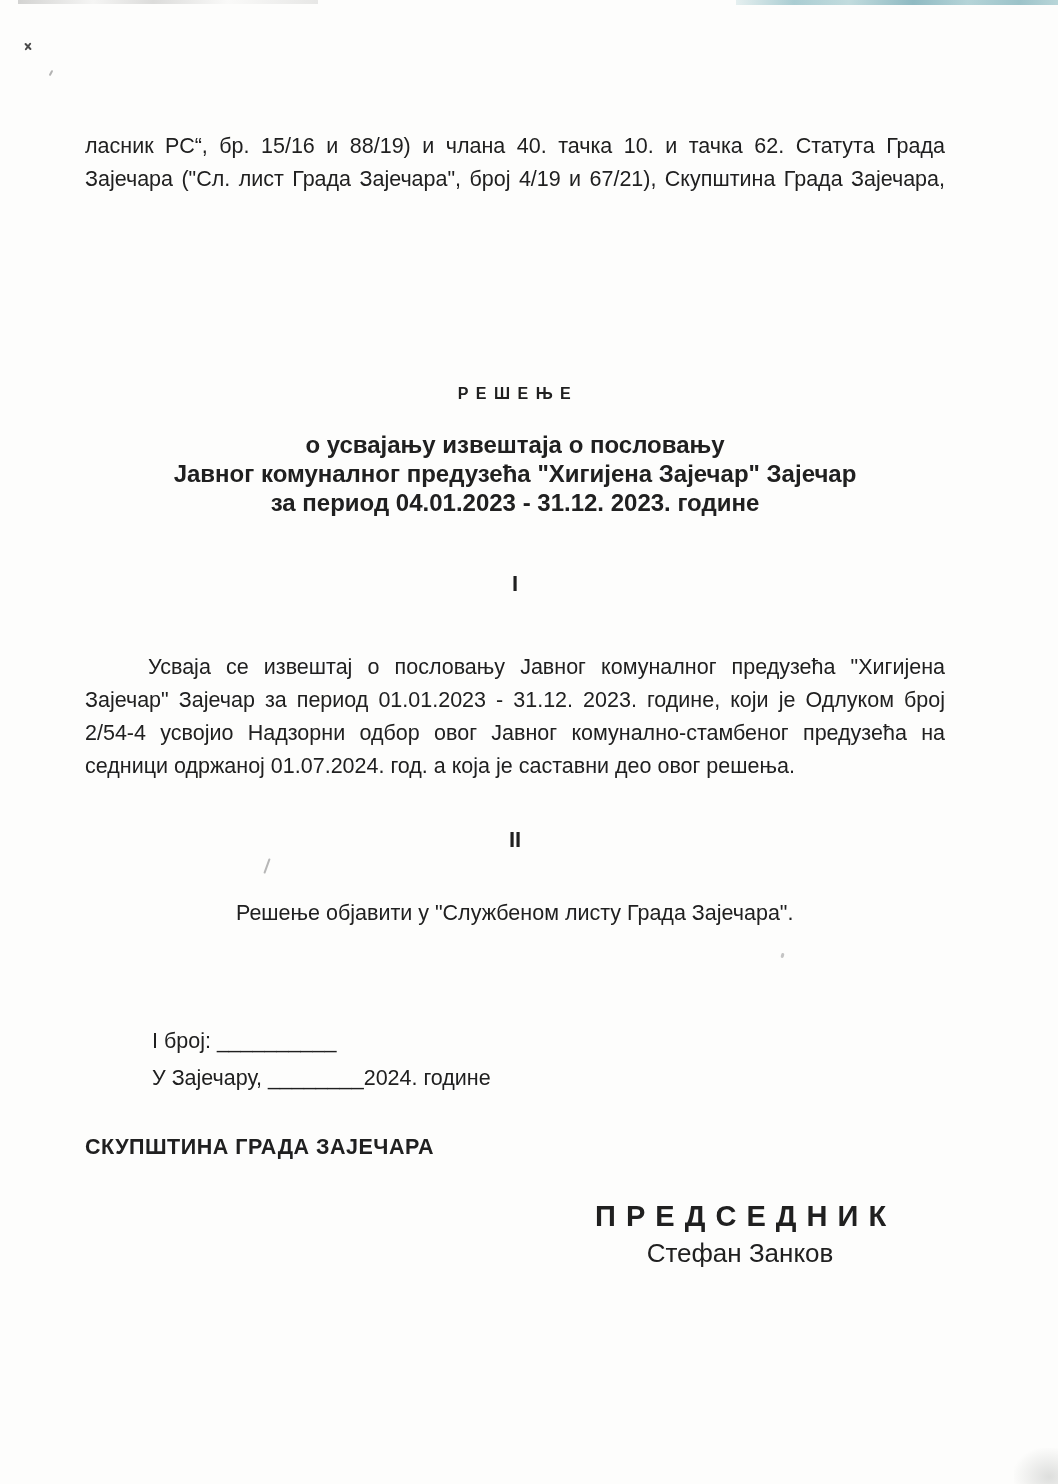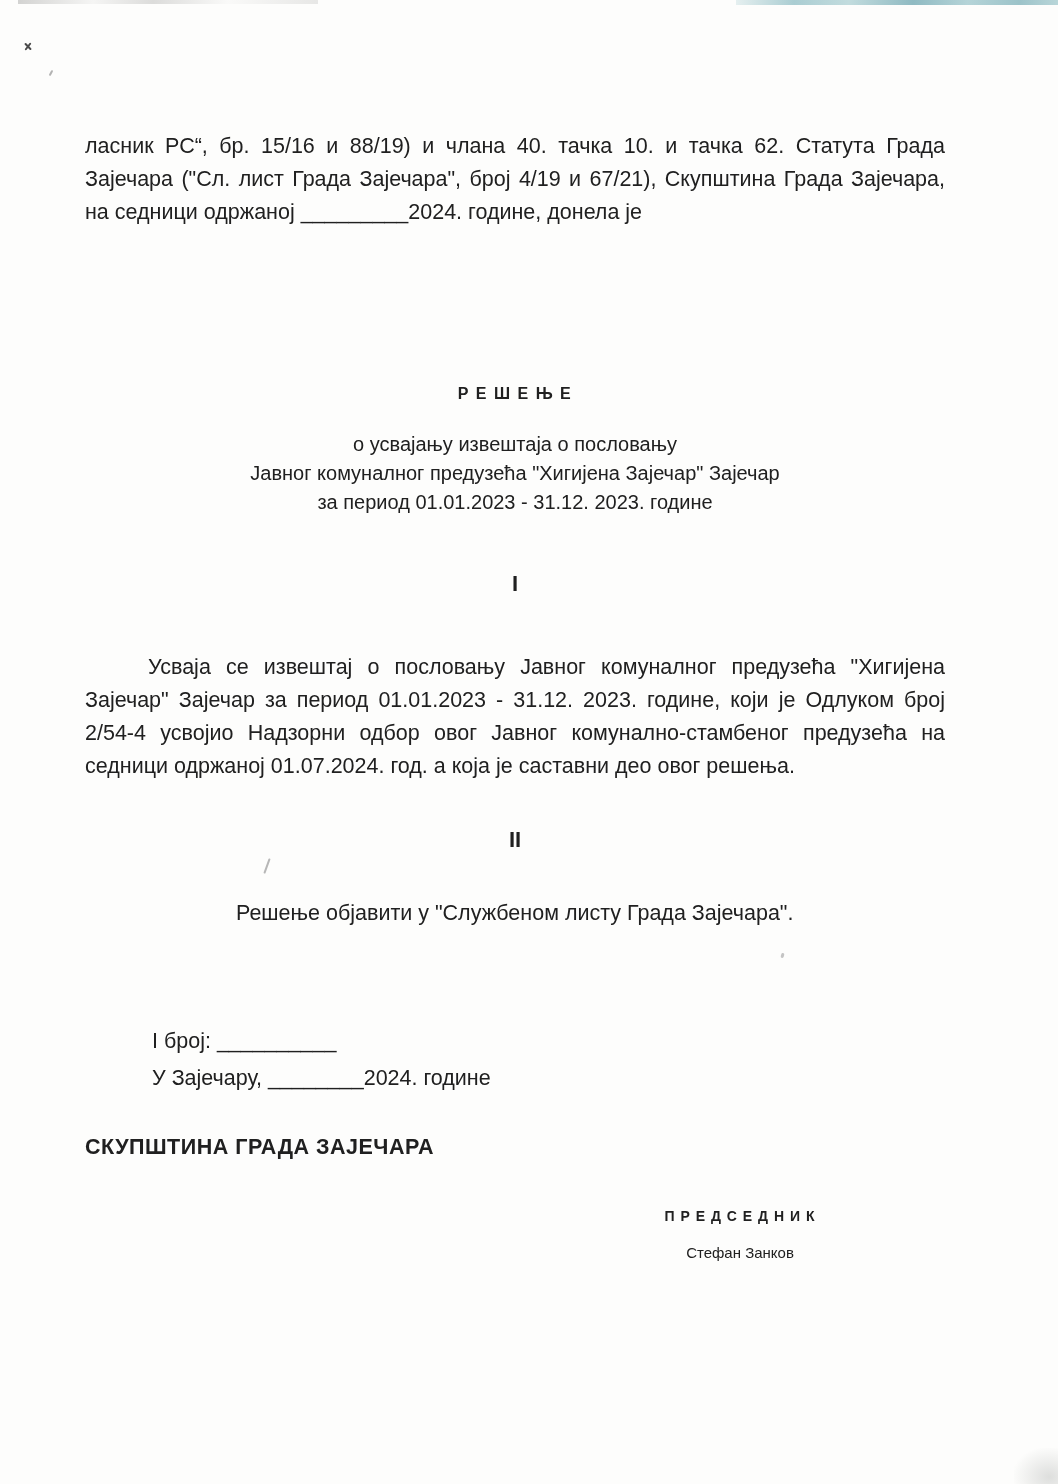--- a/index.html
+++ b/index.html
@@ -150,7 +150,6 @@
   <div class="textcol body-par" style="top:130px">
     <div class="pline">ласник РС“, бр. 15/16 и 88/19) и члана 40. тачка 10. и тачка 62. Статута Града</div>
     <div class="pline">Зајечара ("Сл. лист Града Зајечара", број 4/19 и 67/21), Скупштина Града Зајечара,</div>
-    <div class="pline last">на седници одржаној _________2024. године, донела је</div>
   </div>
 
   <div class="textcol doc-title">Р Е Ш Е Њ Е</div>

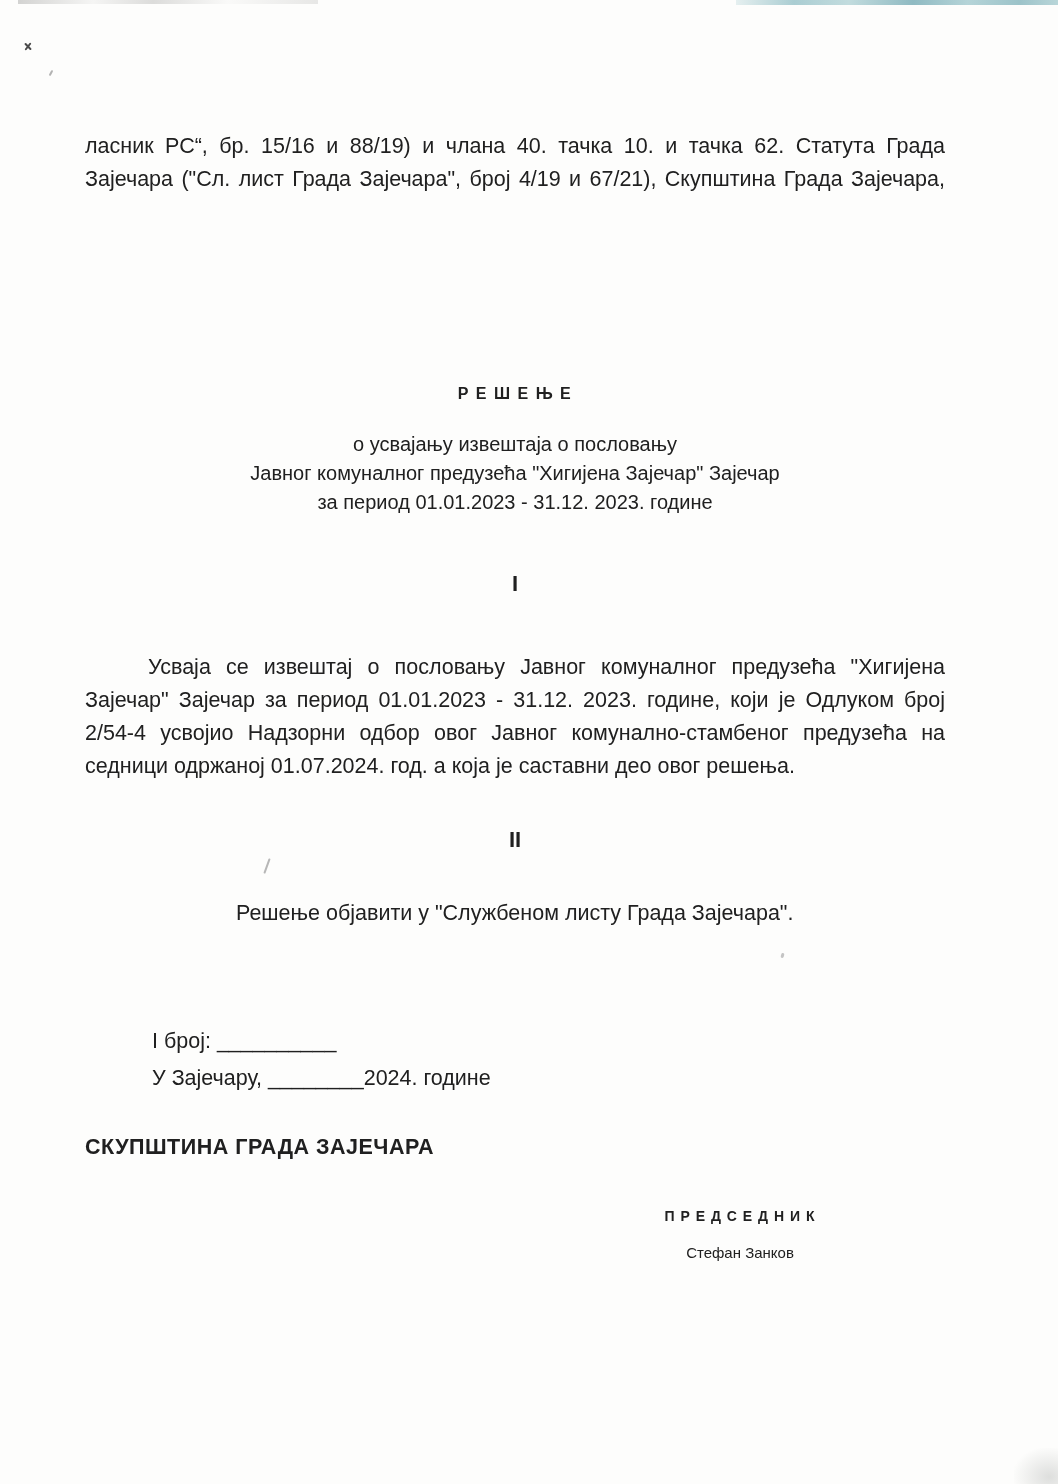--- a/index.html
+++ b/index.html
@@ -38,8 +38,8 @@
   .doc-subtitle {
     top: 430px;
     text-align: center;
-    font-weight: normal;
-    font-size: 20px;
+    font-weight: bold;
+    font-size: 24px;
     line-height: 29px;
   }
   .sec-marker {

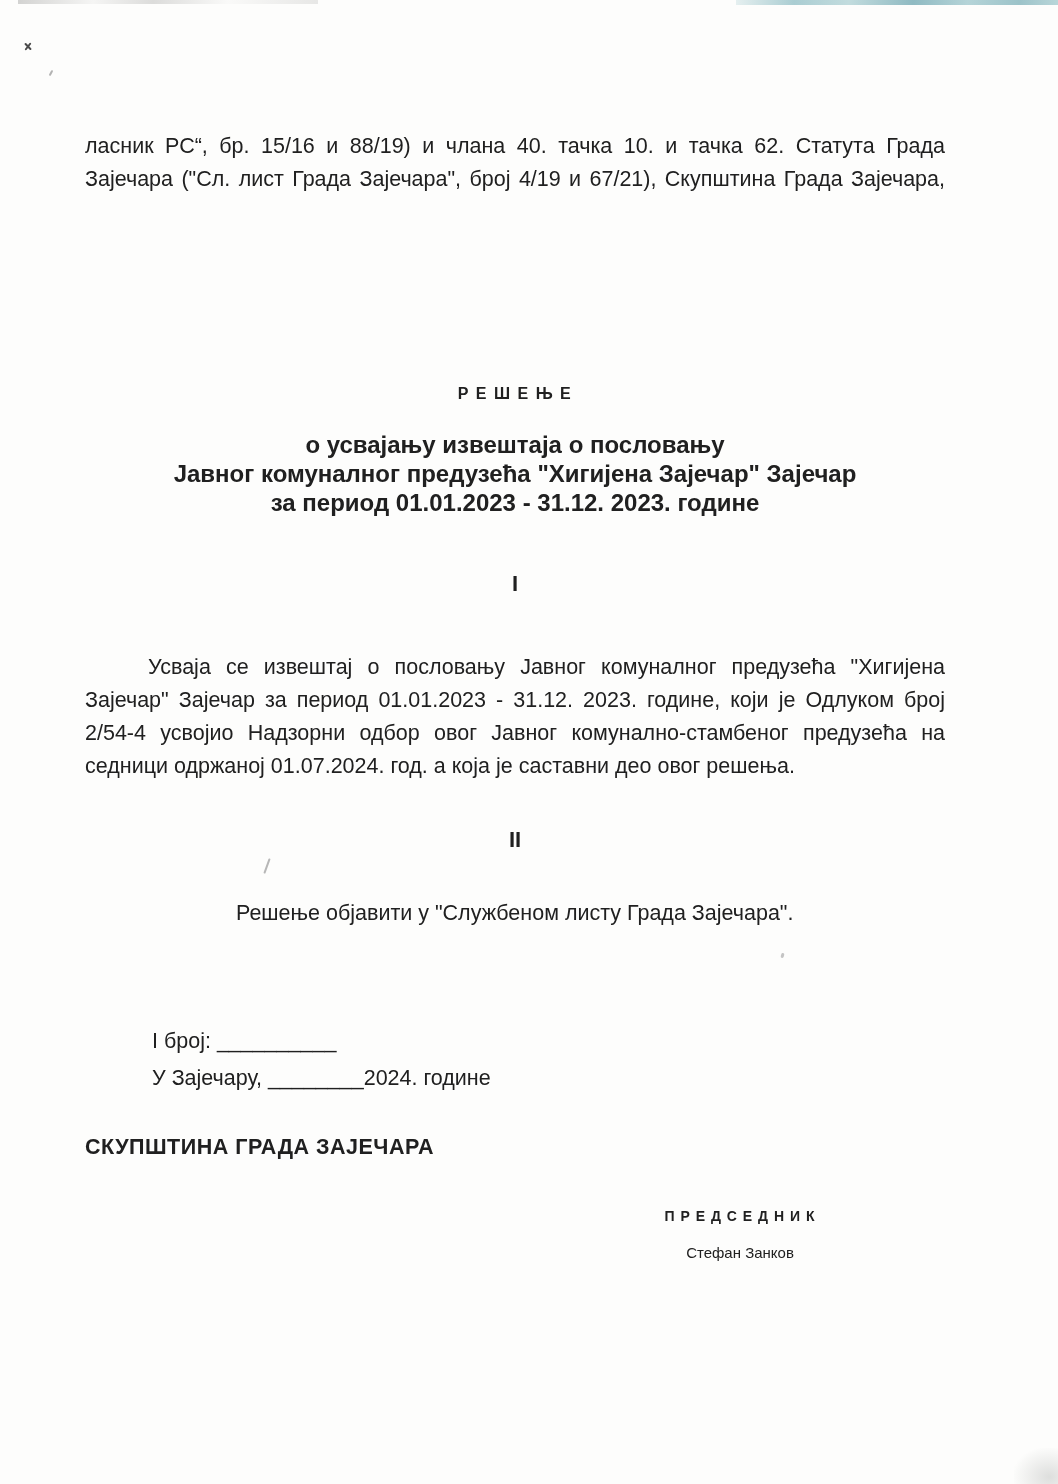--- a/index.html
+++ b/index.html
@@ -157,7 +157,7 @@
   <div class="textcol doc-subtitle">
     <div>о усвајању извештаја о пословању</div>
     <div>Јавног комуналног предузећа "Хигијена Зајечар" Зајечар</div>
-    <div>за период 01.01.2023 - 31.12. 2023. године</div>
+    <div>за период 04.01.2023 - 31.12. 2023. године</div>
   </div>
 
   <div class="textcol sec-marker" style="top:569px">I</div>

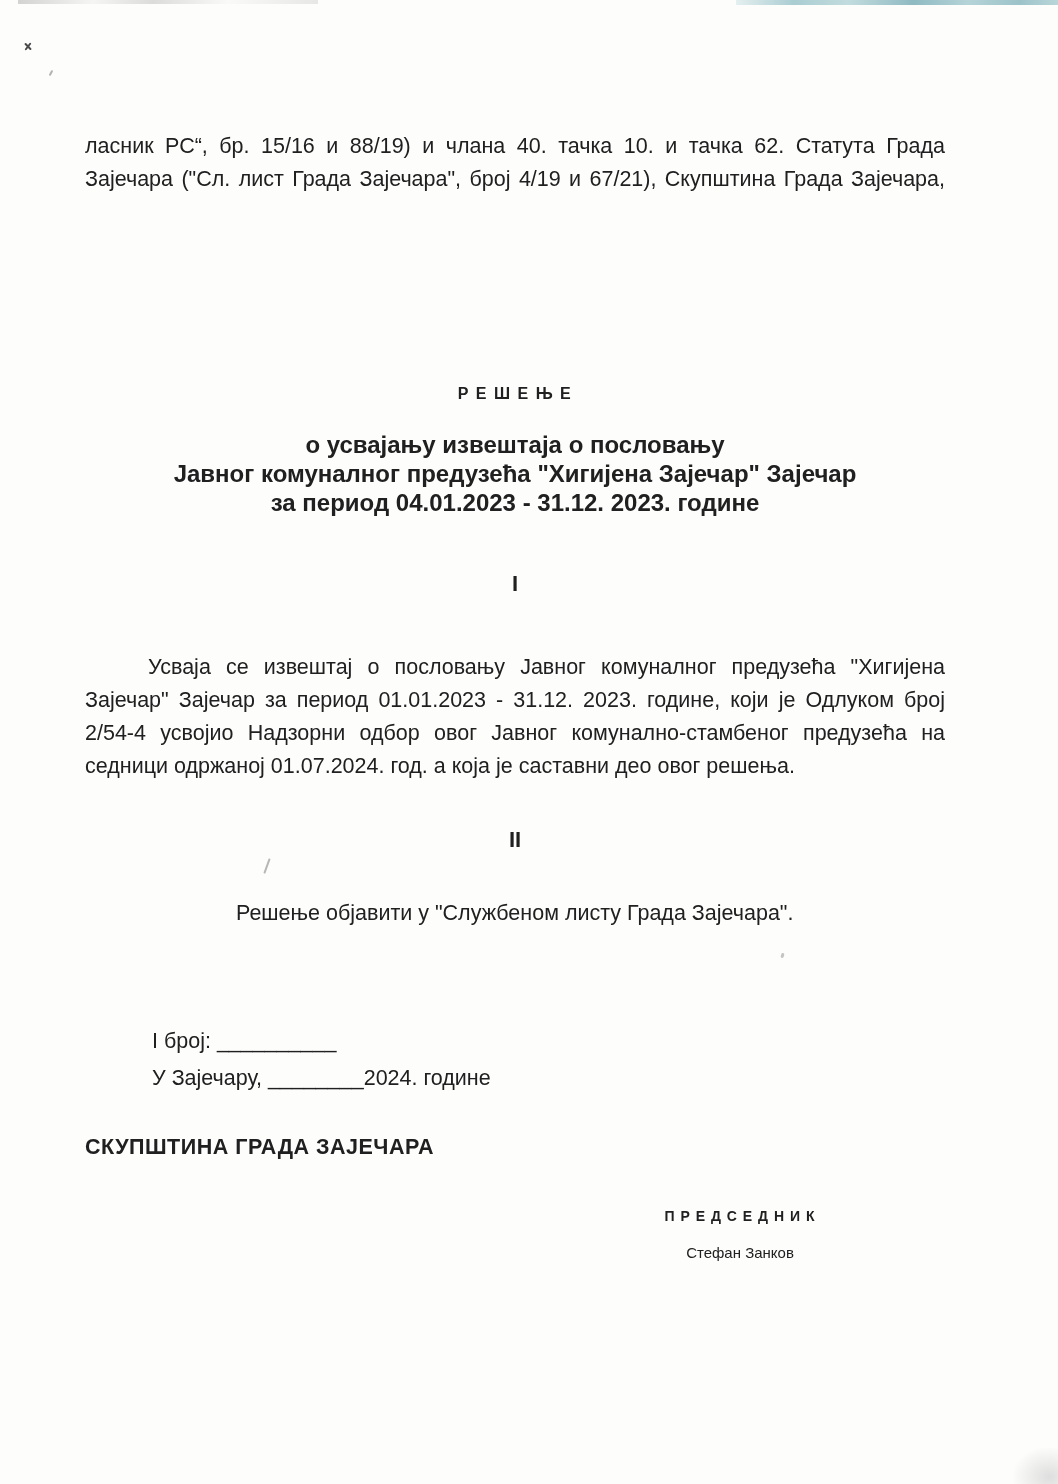--- a/index.html
+++ b/index.html
@@ -80,7 +80,7 @@
   }
   .president-title {
     font-weight: bold;
-    font-size: 14px;
+    font-size: 29px;
     line-height: 30px;
     letter-spacing: 1px;
     white-space: nowrap;

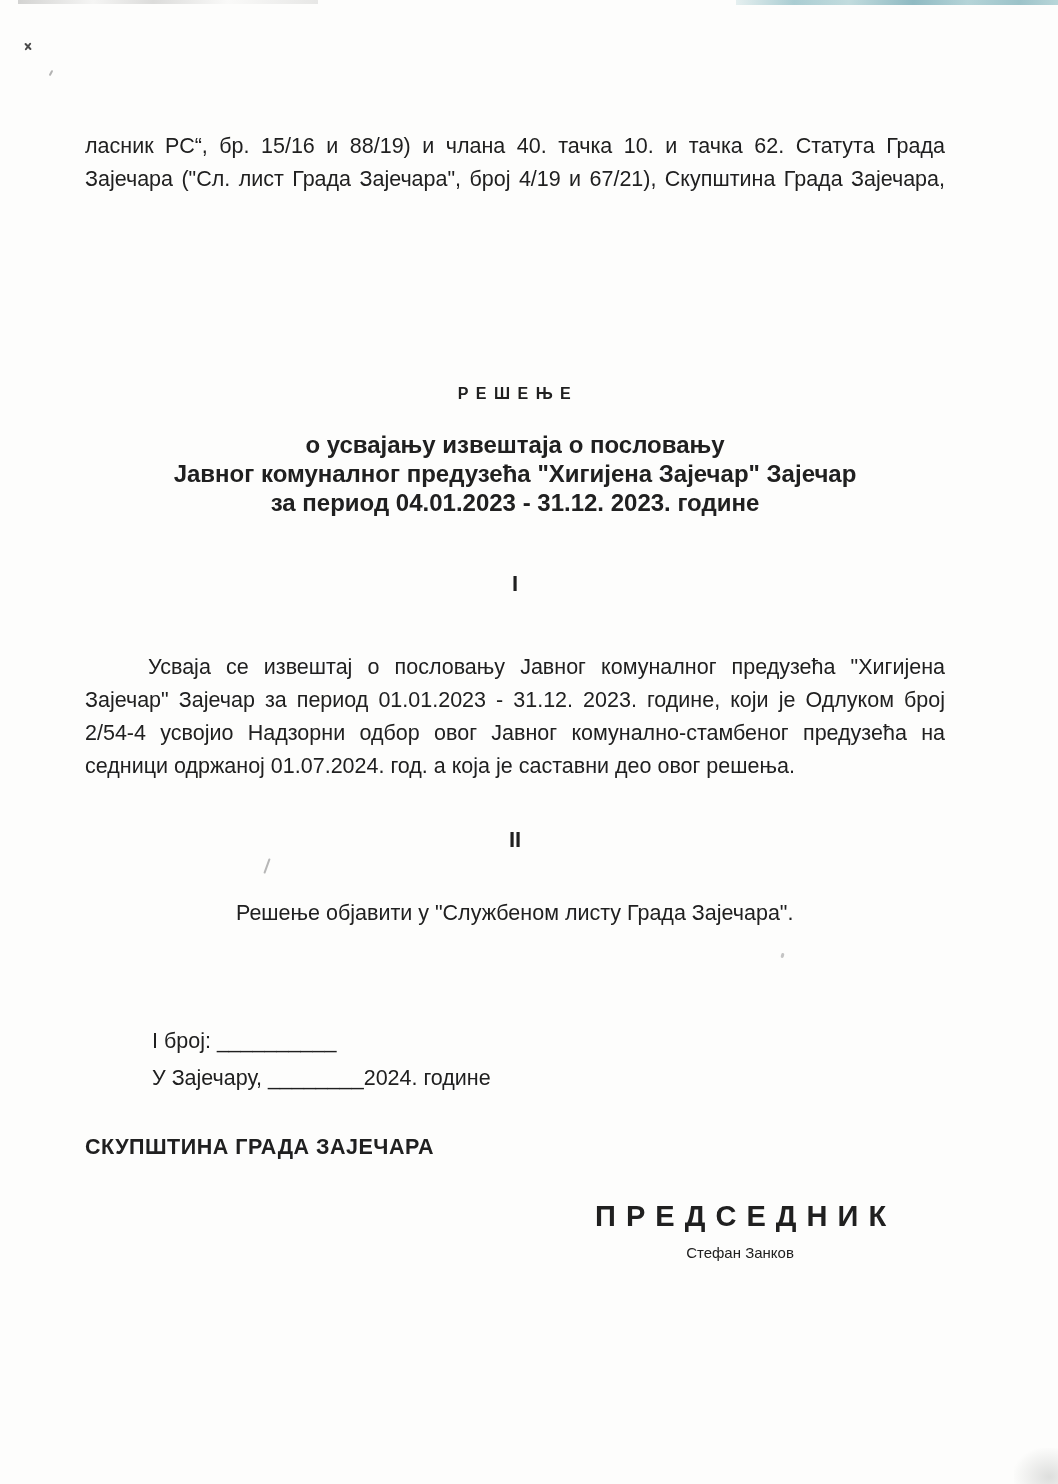--- a/index.html
+++ b/index.html
@@ -87,7 +87,7 @@
   }
   .president-name {
     margin-top: 7px;
-    font-size: 15px;
+    font-size: 26px;
     line-height: 30px;
     white-space: nowrap;
   }

